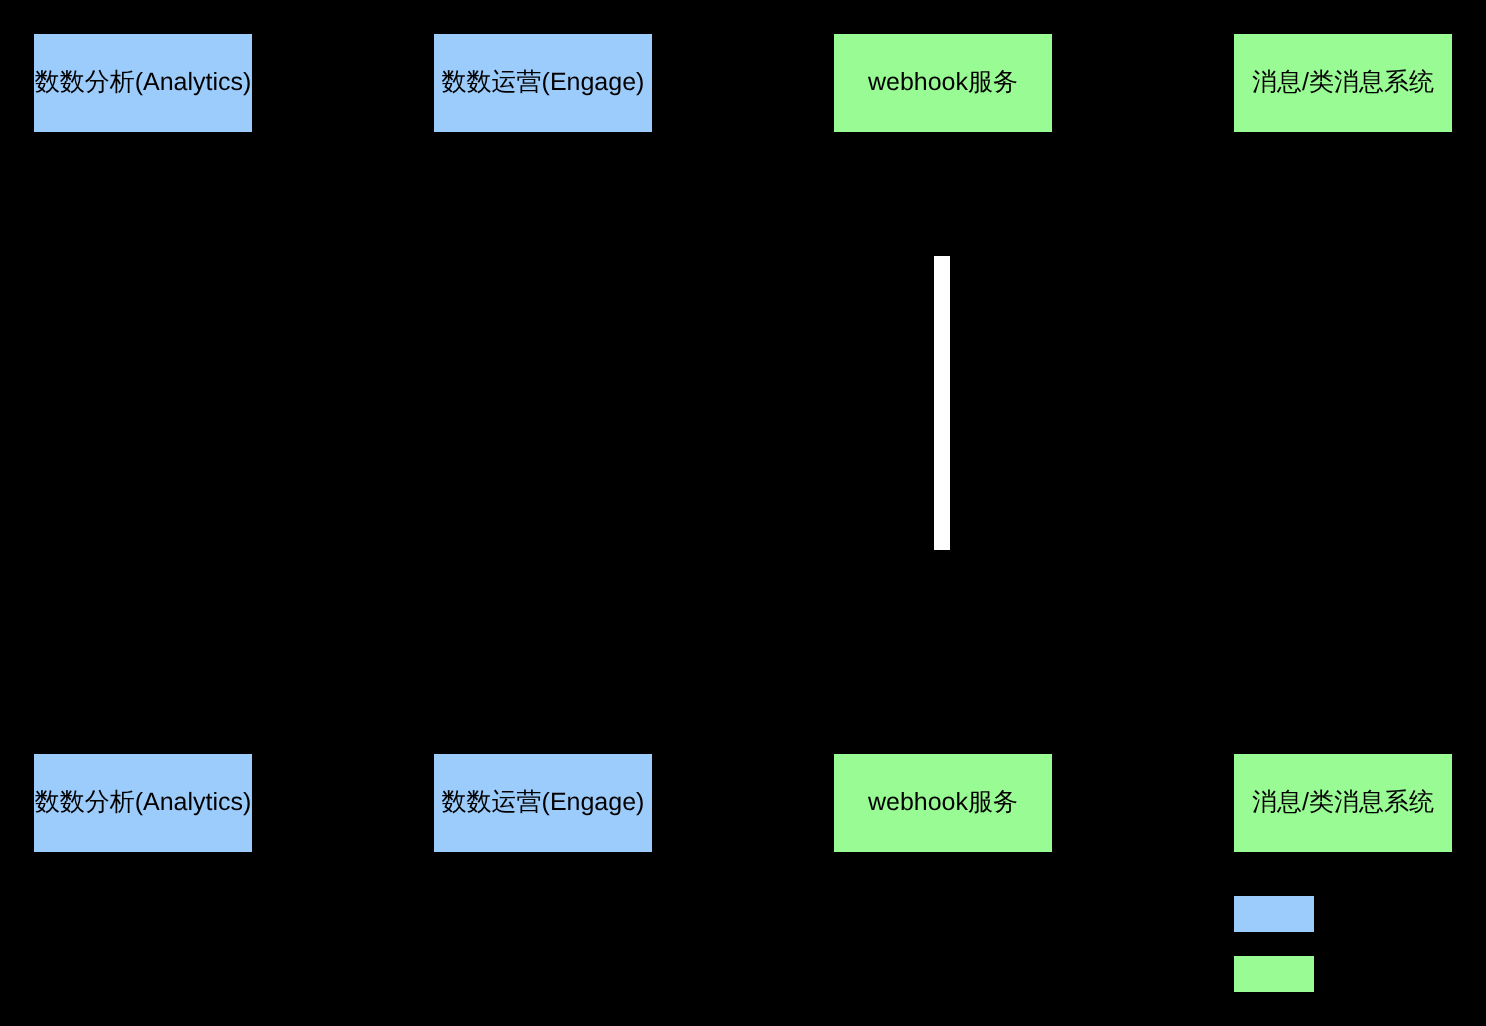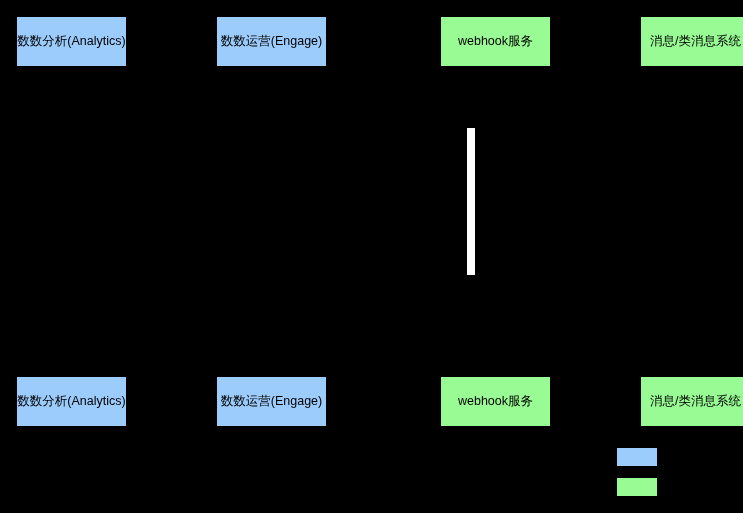--- a/index.html
+++ b/index.html
@@ -33,7 +33,7 @@
     border: 1px solid rgba(0,0,0,0.0);
   }
   .node-box.blue   { background: #9CCCFC; }
-  .node-box.green  { background: #99FB93; margin-left: 24px; }
+  .node-box.green  { background: #99FB93; }
   .activation-bar {
     position: absolute;
     background: #FFFFFF;

